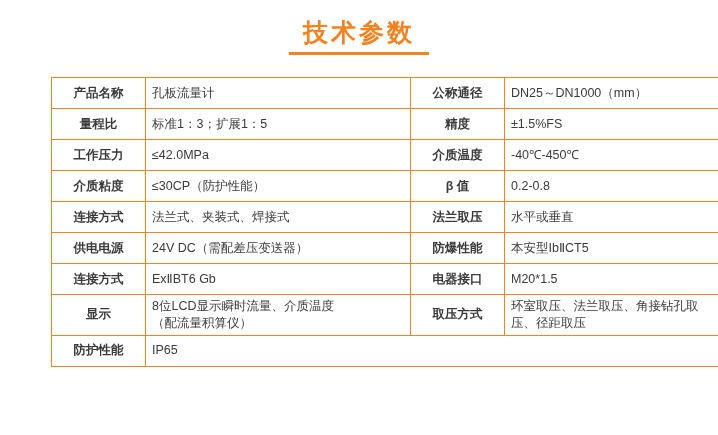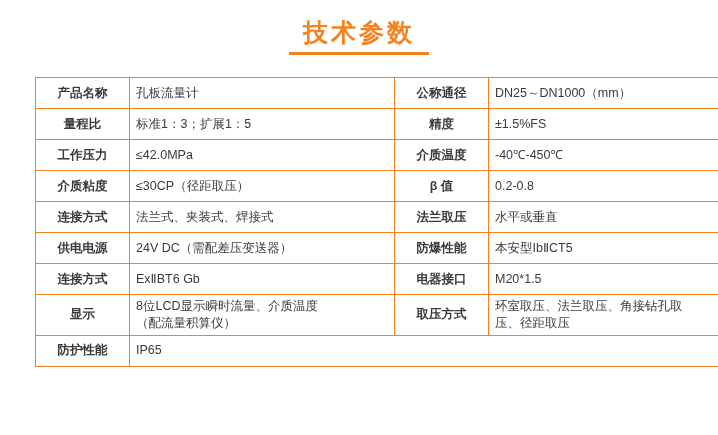--- a/index.html
+++ b/index.html
@@ -36,7 +36,7 @@
     line-height: 1.2;
   }
   .table-wrap {
-    padding: 22px 33px 0 35px;
+    padding: 22px 33px 0 51px;
   }
   table.spec {
     width: 100%;

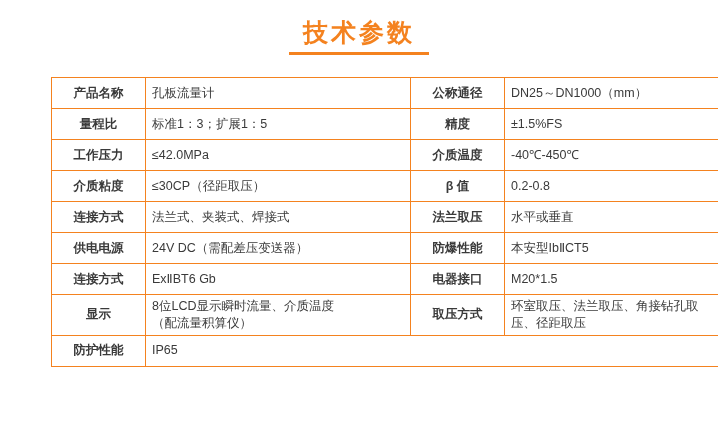--- a/index.html
+++ b/index.html
@@ -100,7 +100,7 @@
         </tr>
         <tr>
           <td class="label">介质粘度</td>
-          <td class="value">≤30CP（径距取压）</td>
+          <td class="value">≤30CP（防护性能）</td>
           <td class="label">β 值</td>
           <td class="value">0.2-0.8</td>
         </tr>

